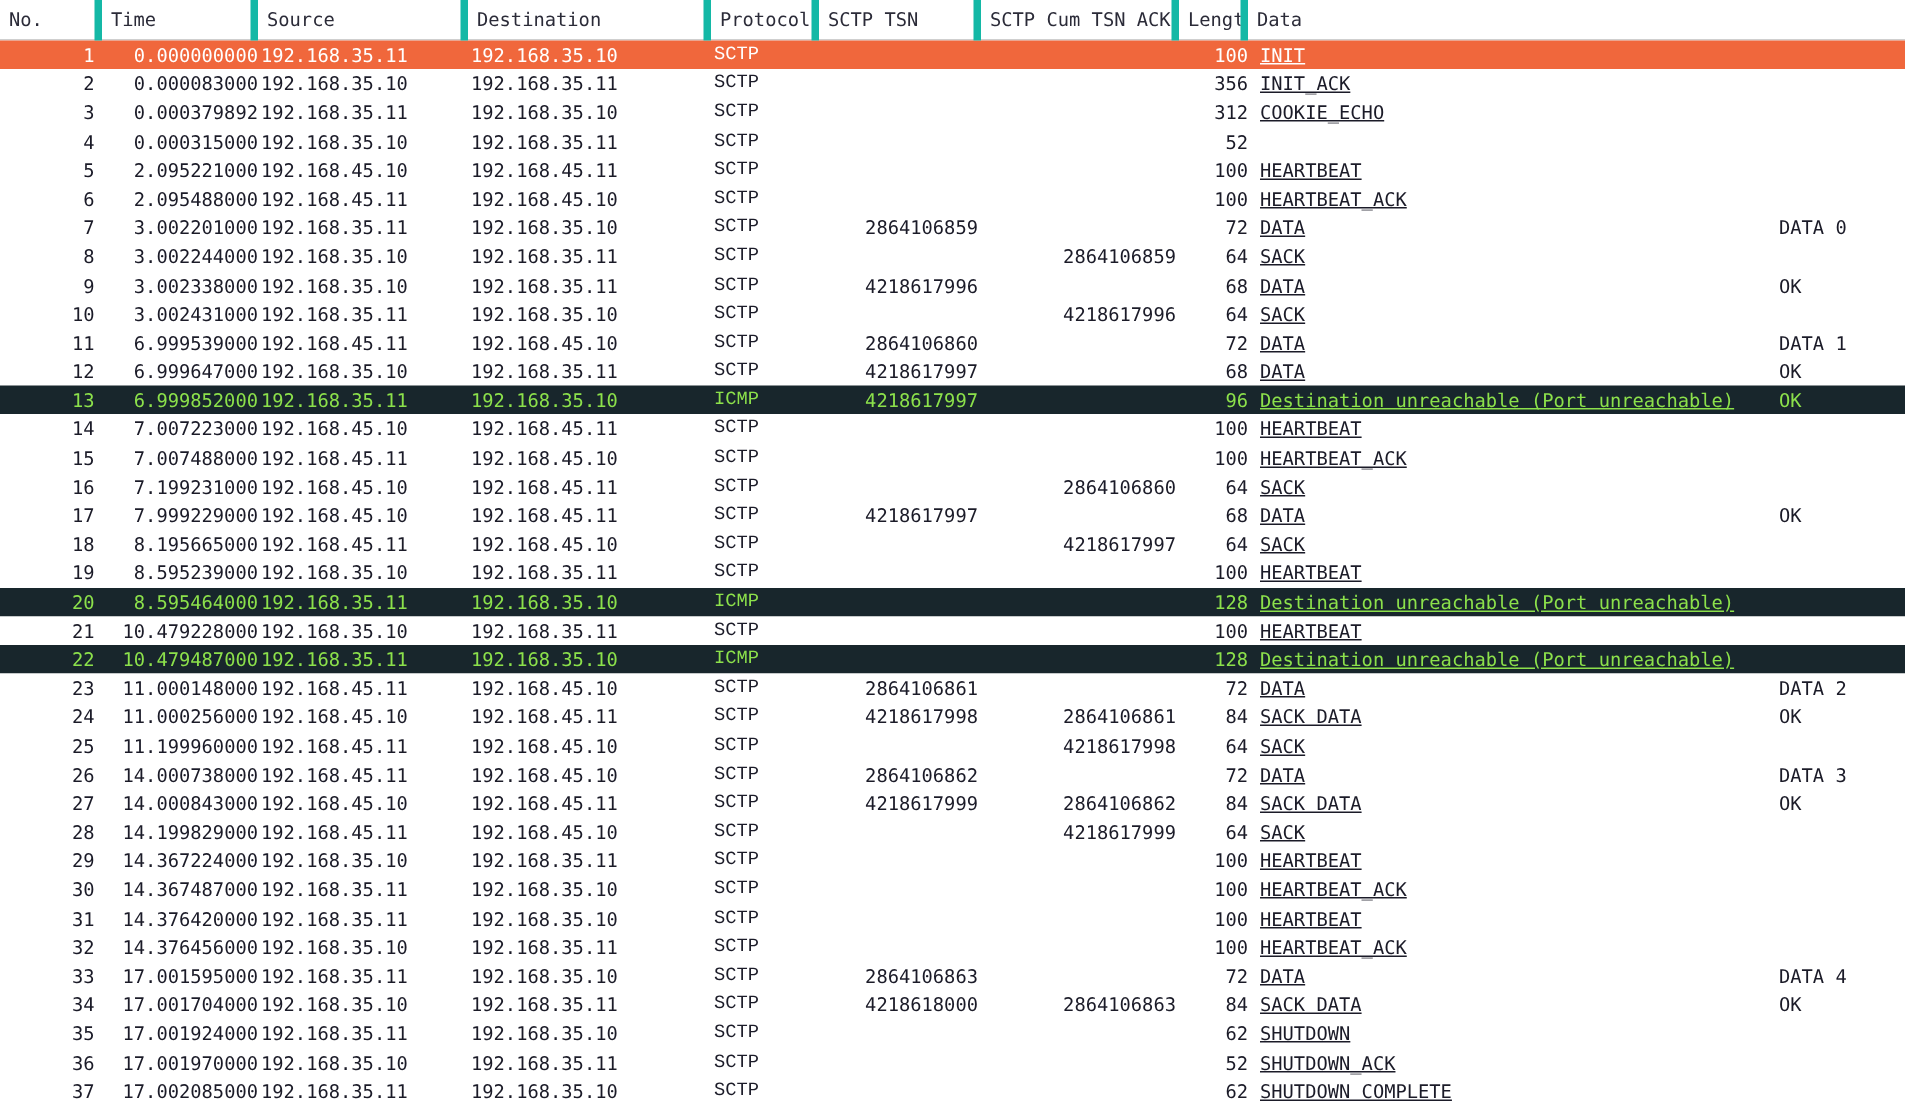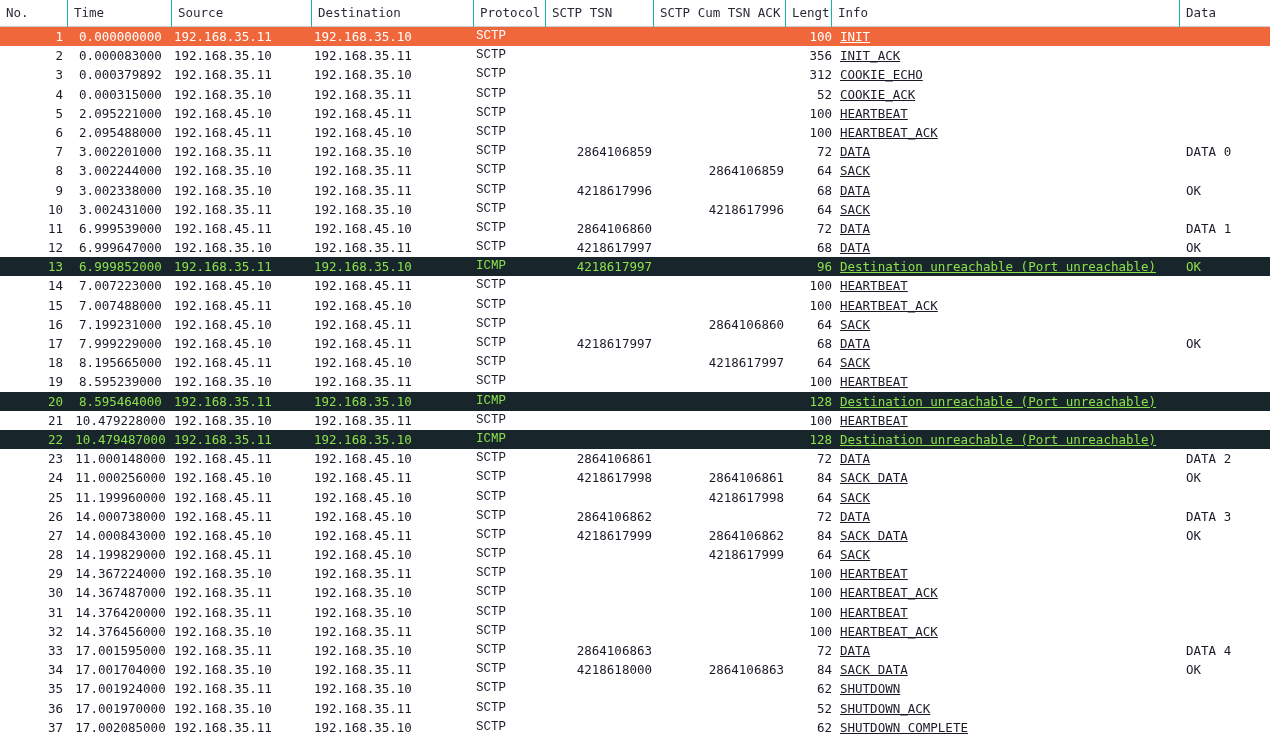--- a/index.html
+++ b/index.html
@@ -43,7 +43,7 @@
     color: #2b2b38;
     white-space: nowrap;
     overflow: hidden;
-    border-right: 1px solid #14b8a6;
+    border-right: 5px solid #14b8a6;
   }
   .plist-header .hcell:last-child { border-right: none; }
   .plist-header .hcell.first { border-left: none; }

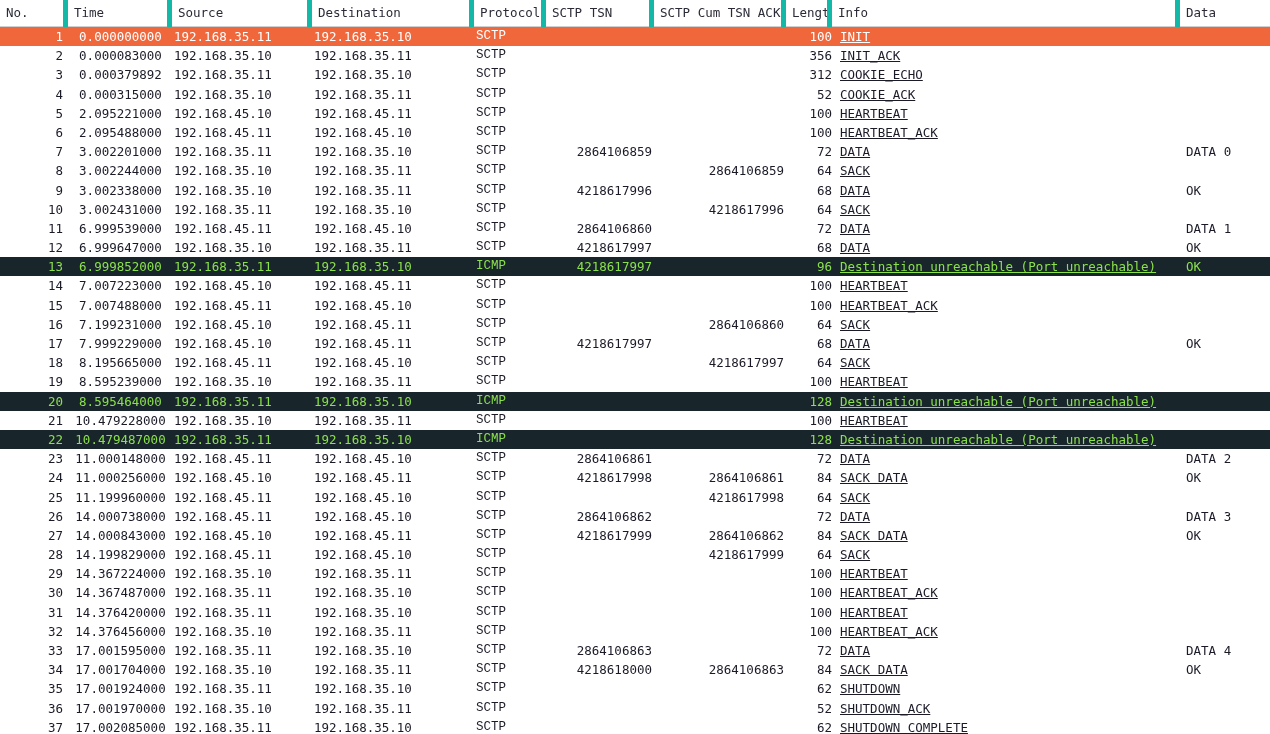--- a/index.html
+++ b/index.html
@@ -117,7 +117,6 @@
     <div class="hcell h-tsn">SCTP TSN</div>
     <div class="hcell h-cumack">SCTP Cum TSN ACK</div>
     <div class="hcell h-len">Length</div>
-    <div class="hcell h-info">Info</div>
     <div class="hcell h-data">Data</div>
   </div>
 

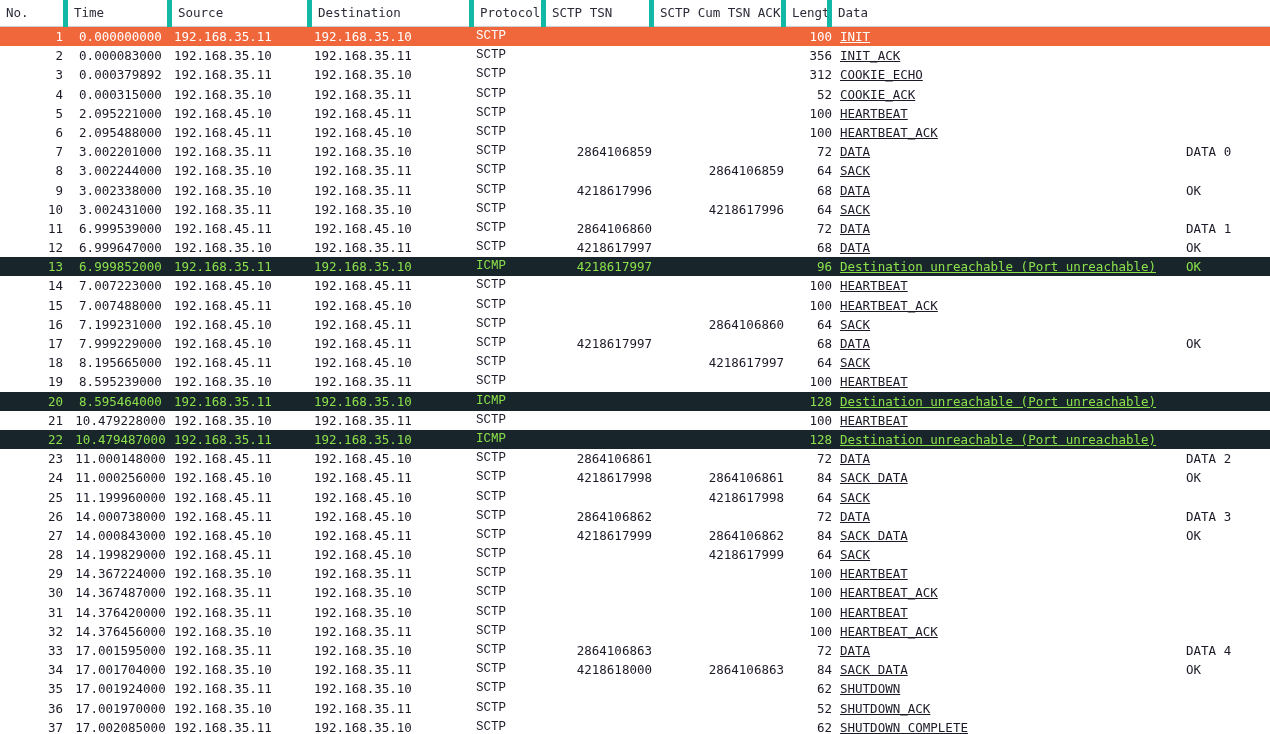--- a/index.html
+++ b/index.html
@@ -71,7 +71,7 @@
 
   
   .c-no      { width: 68px;  text-align: right; padding-right: 5px; }
-  .c-time    { width: 104px; text-align: center;  padding-left: 1px; }
+  .c-time    { width: 104px; text-align: right;  padding-left: 1px; }
   .c-src     { width: 140px; padding-left: 2px; }
   .c-dst     { width: 162px; padding-left: 2px; }
   .c-proto   { width: 72px;  padding-left: 2px; font-family: Liberation Mono, monospace; }

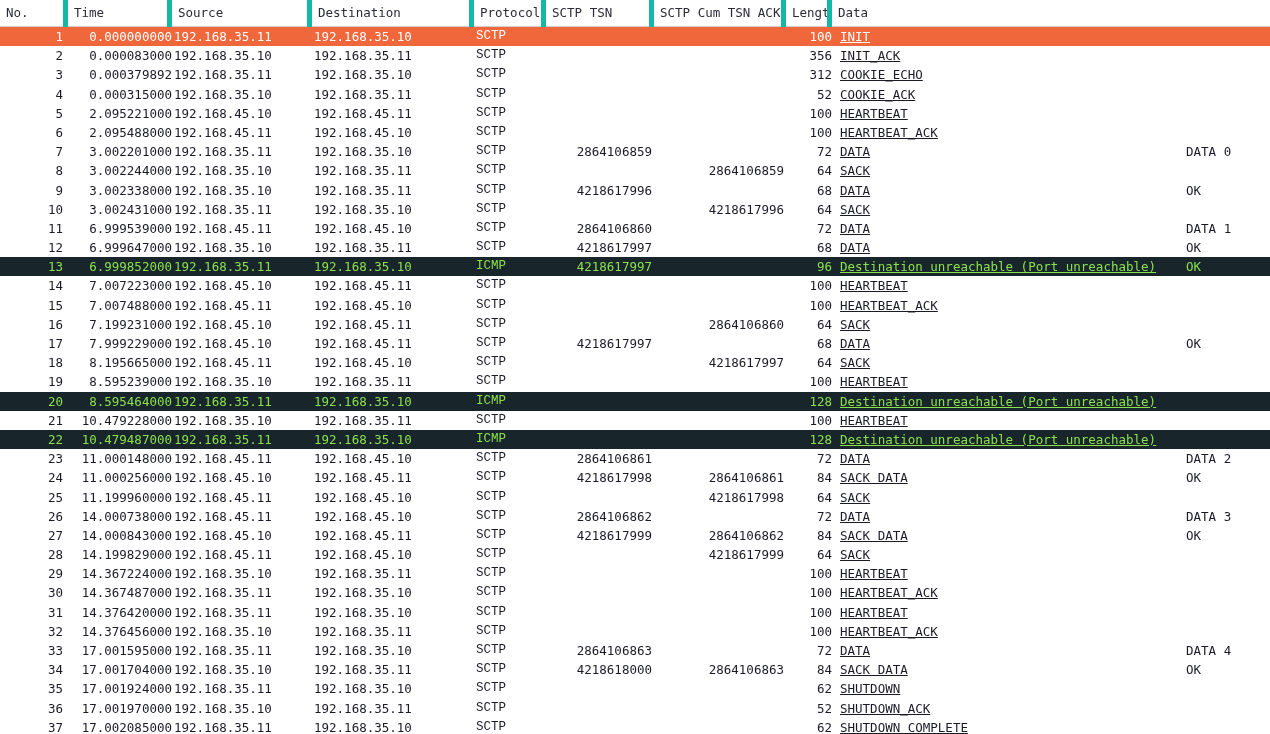--- a/index.html
+++ b/index.html
@@ -166,7 +166,6 @@
         <div class="cell c-tsn"></div>
         <div class="cell c-cumack"></div>
         <div class="cell c-len">52</div>
-        <div class="cell c-info">COOKIE_ACK</div>
         <div class="cell c-data"></div>
       </div>
       <div class="prow">

